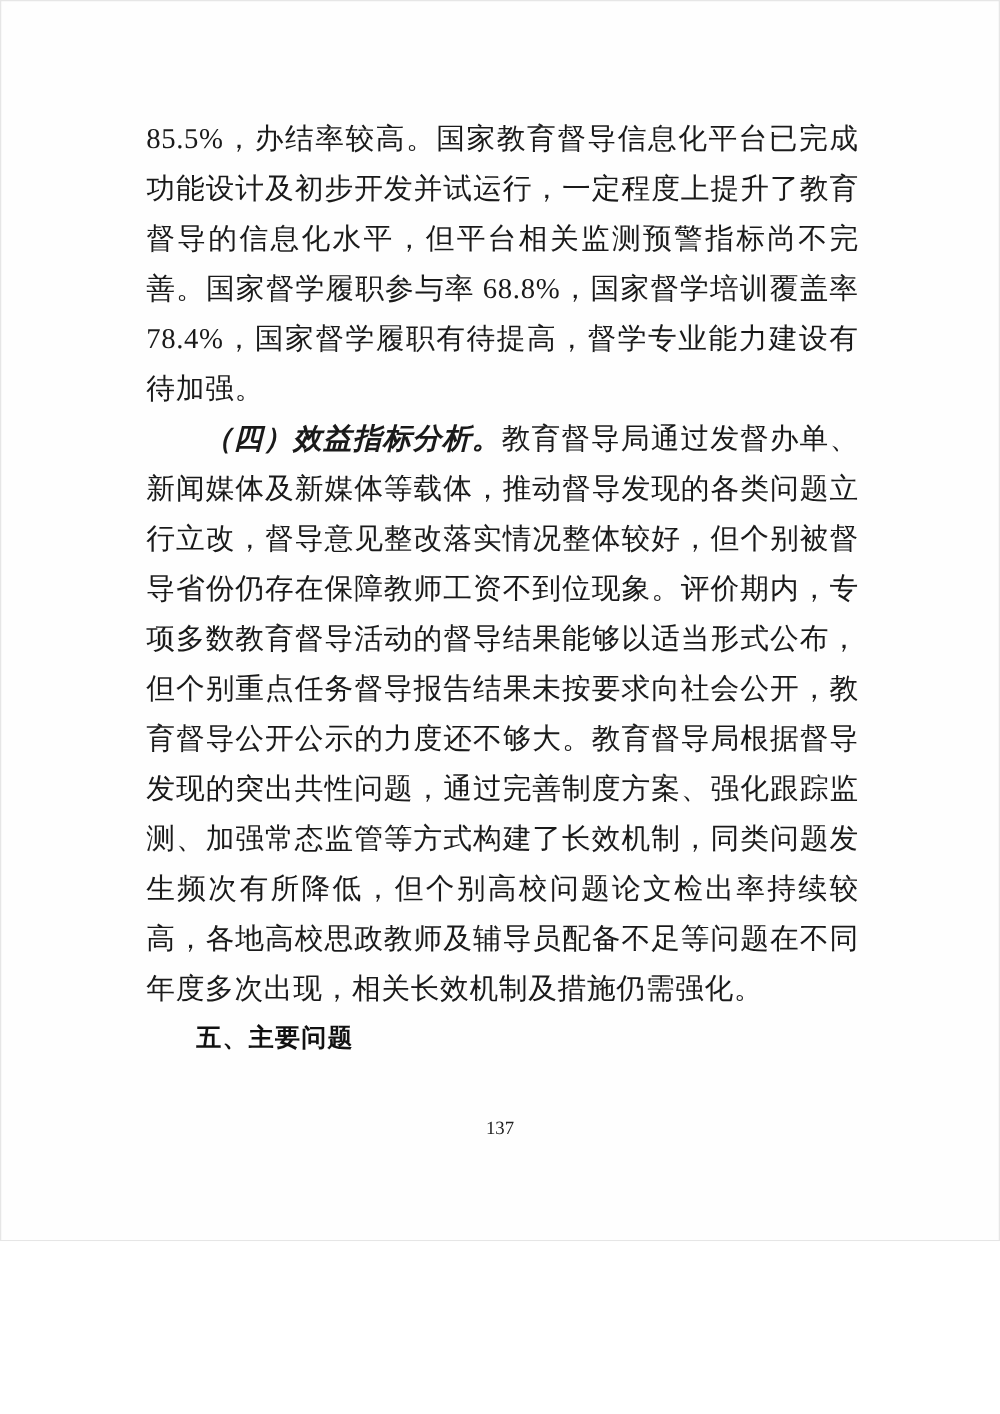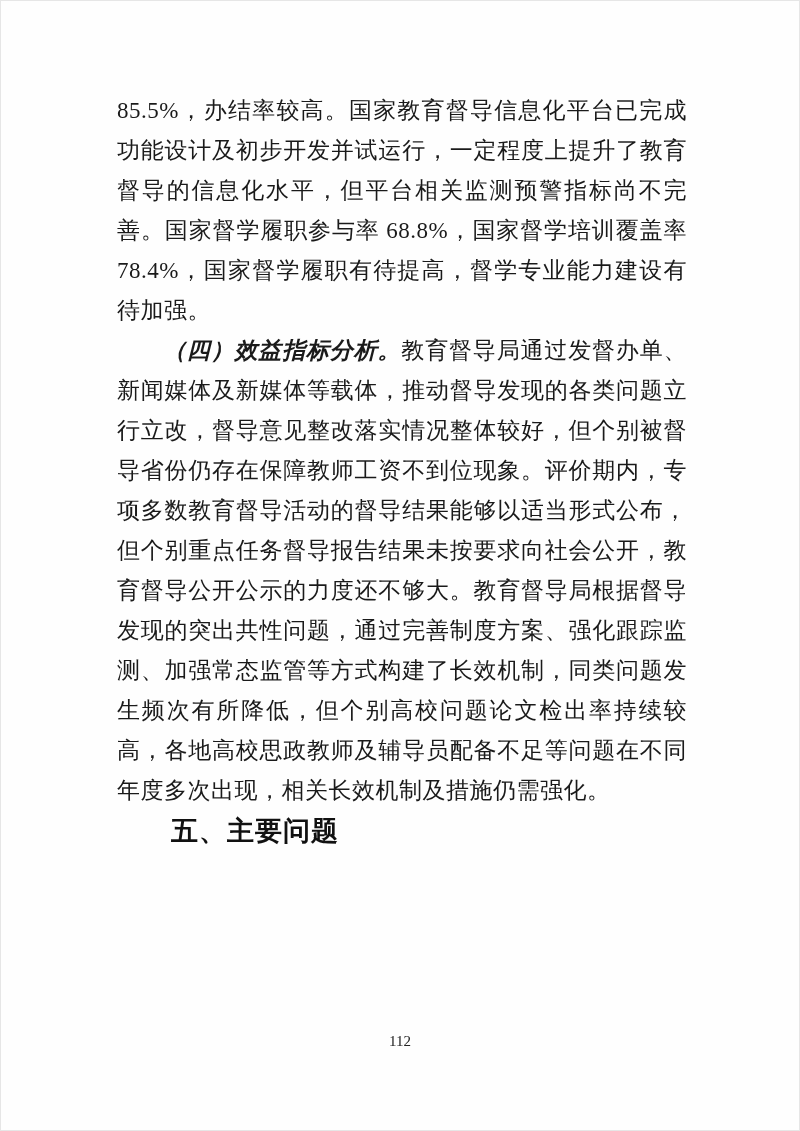--- a/index.html
+++ b/index.html
@@ -10,7 +10,7 @@
   .page {
     position: relative;
     width: 800px;
-    height: 1131px;
+    height: 993px;
     box-sizing: border-box;
     background: #fefefe;
     border: 1px solid #e6e6e6;

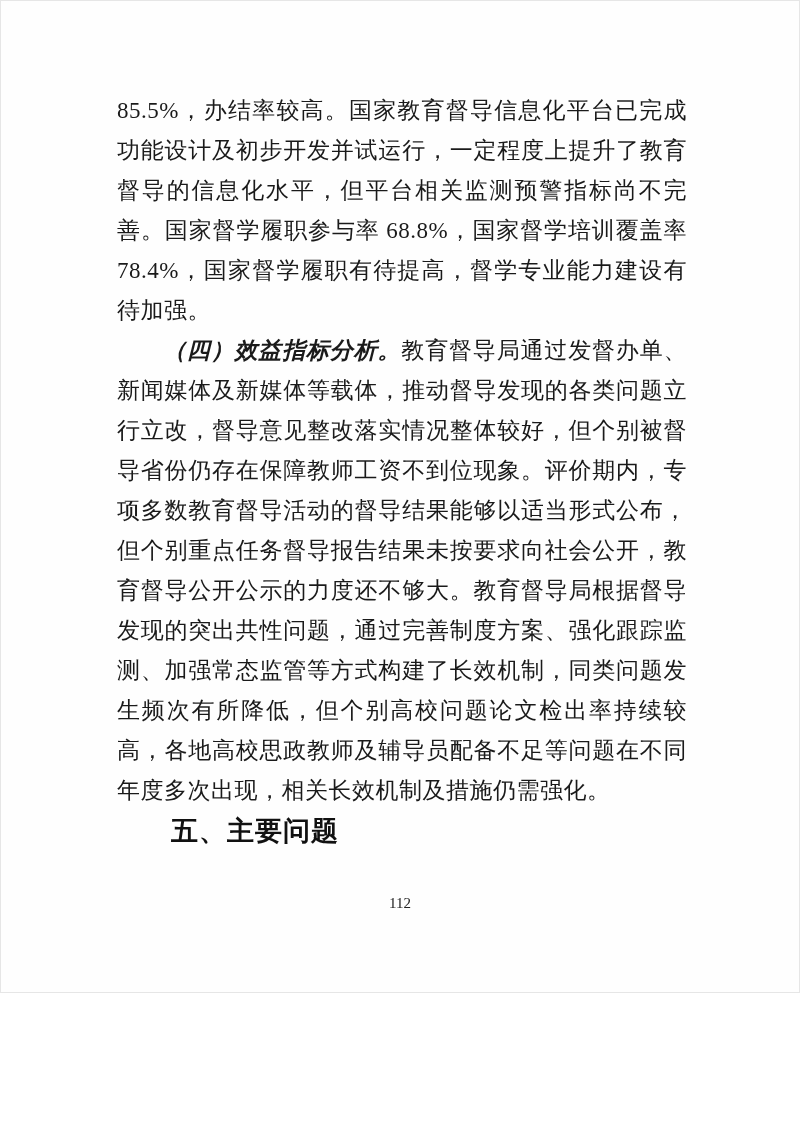--- a/index.html
+++ b/index.html
@@ -42,7 +42,7 @@
     margin: 0;
     font-family: "Liberation Sans", "DejaVu Sans", sans-serif;
     font-weight: 700;
-    font-size: 27px;
+    font-size: 20px;
     line-height: 40px;
     text-indent: 2em;
     letter-spacing: 1px;

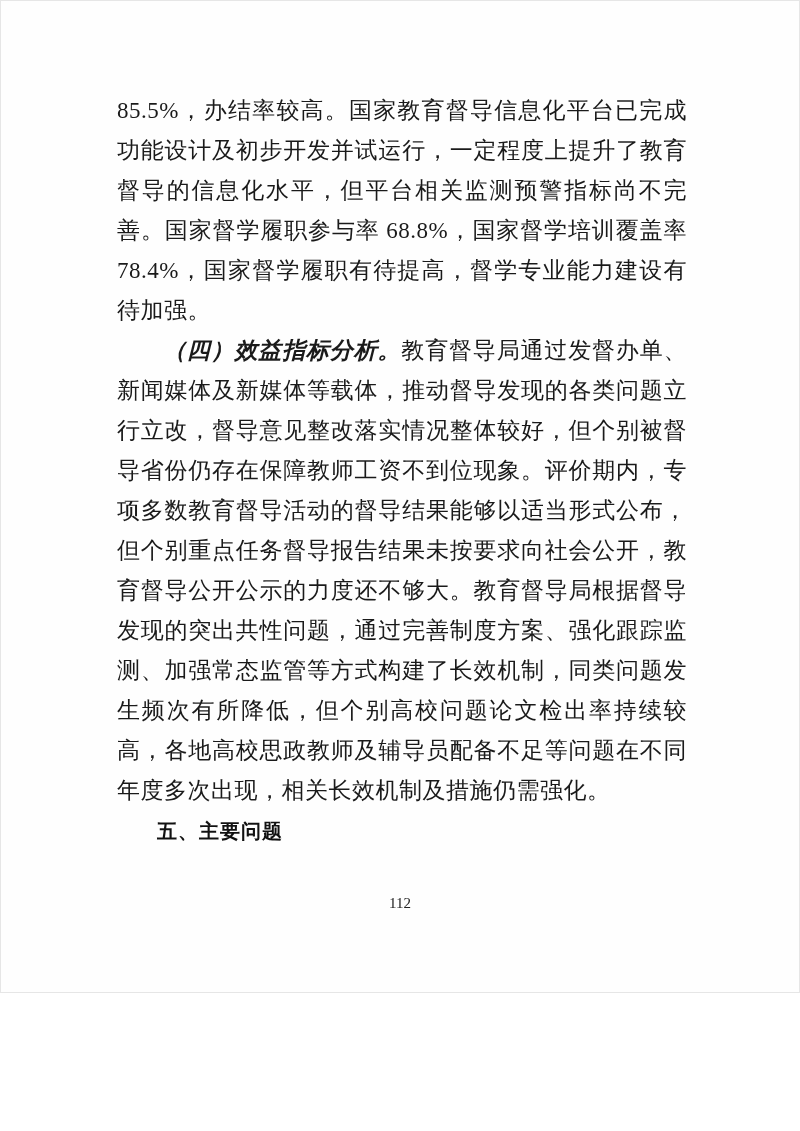--- a/index.html
+++ b/index.html
@@ -78,7 +78,7 @@
   </main>
 
   <footer class="footer">
-    <span class="page-number">112</span>
+    <span class="page-number">137</span>
   </footer>
 </div>
 

